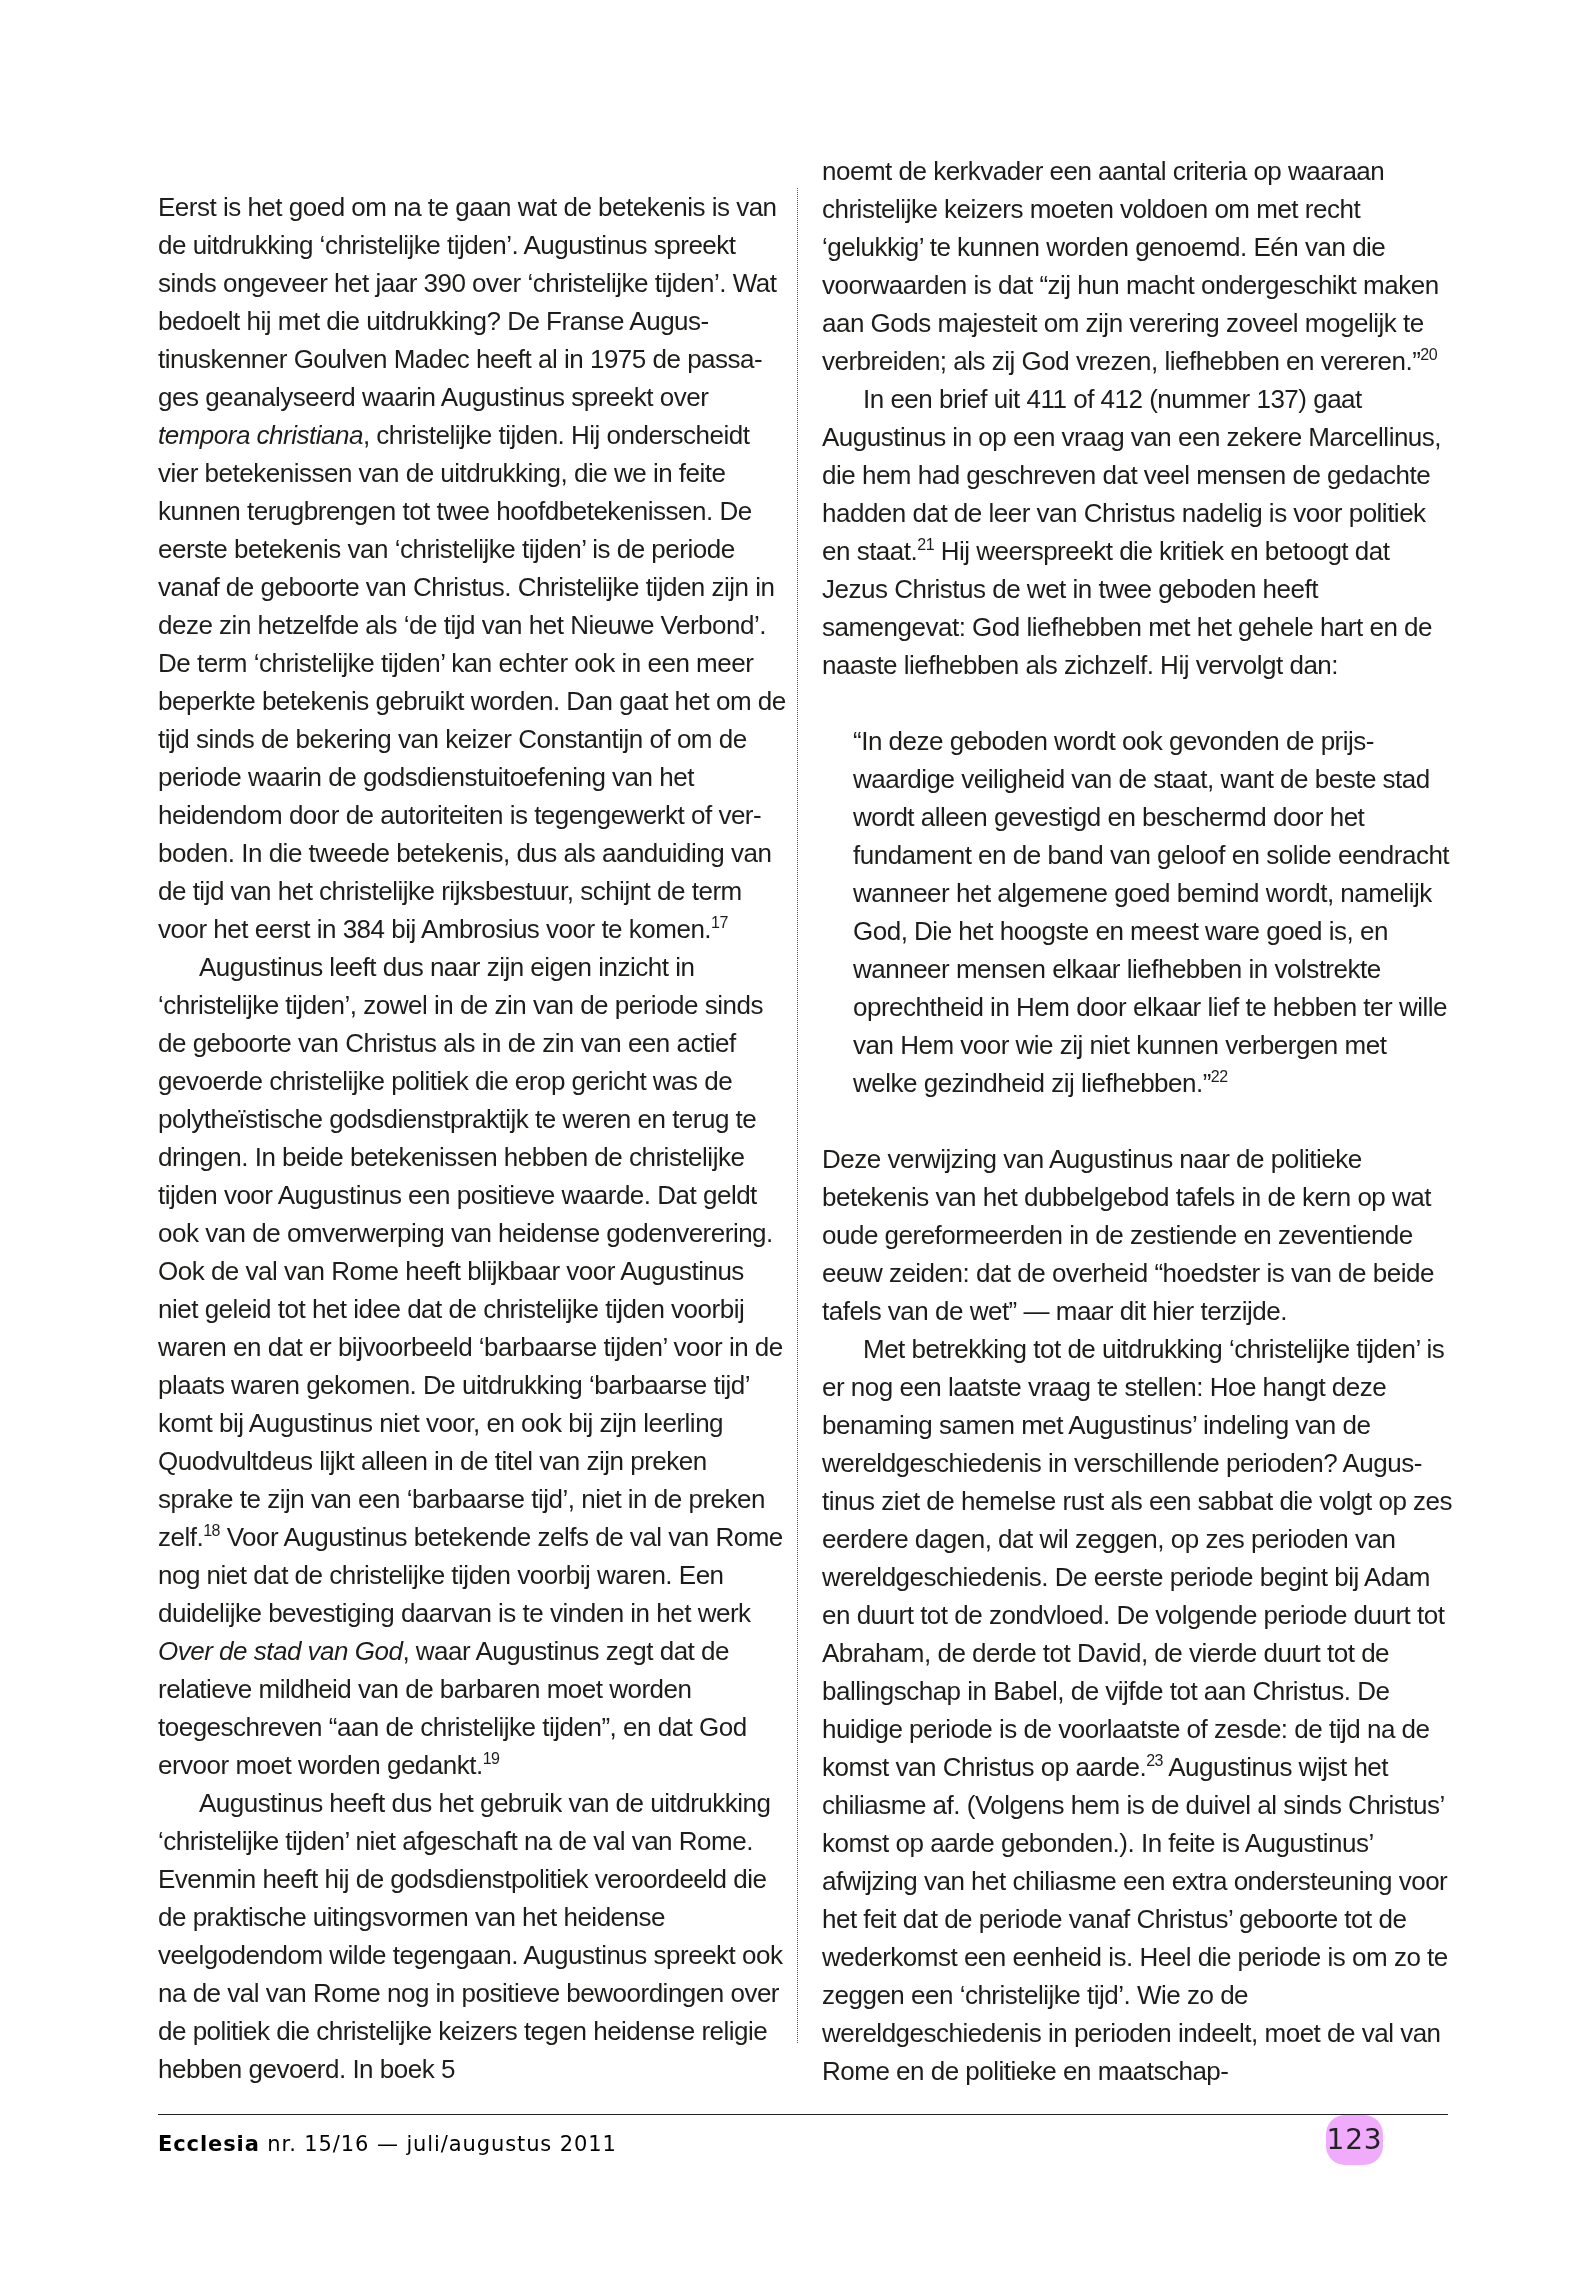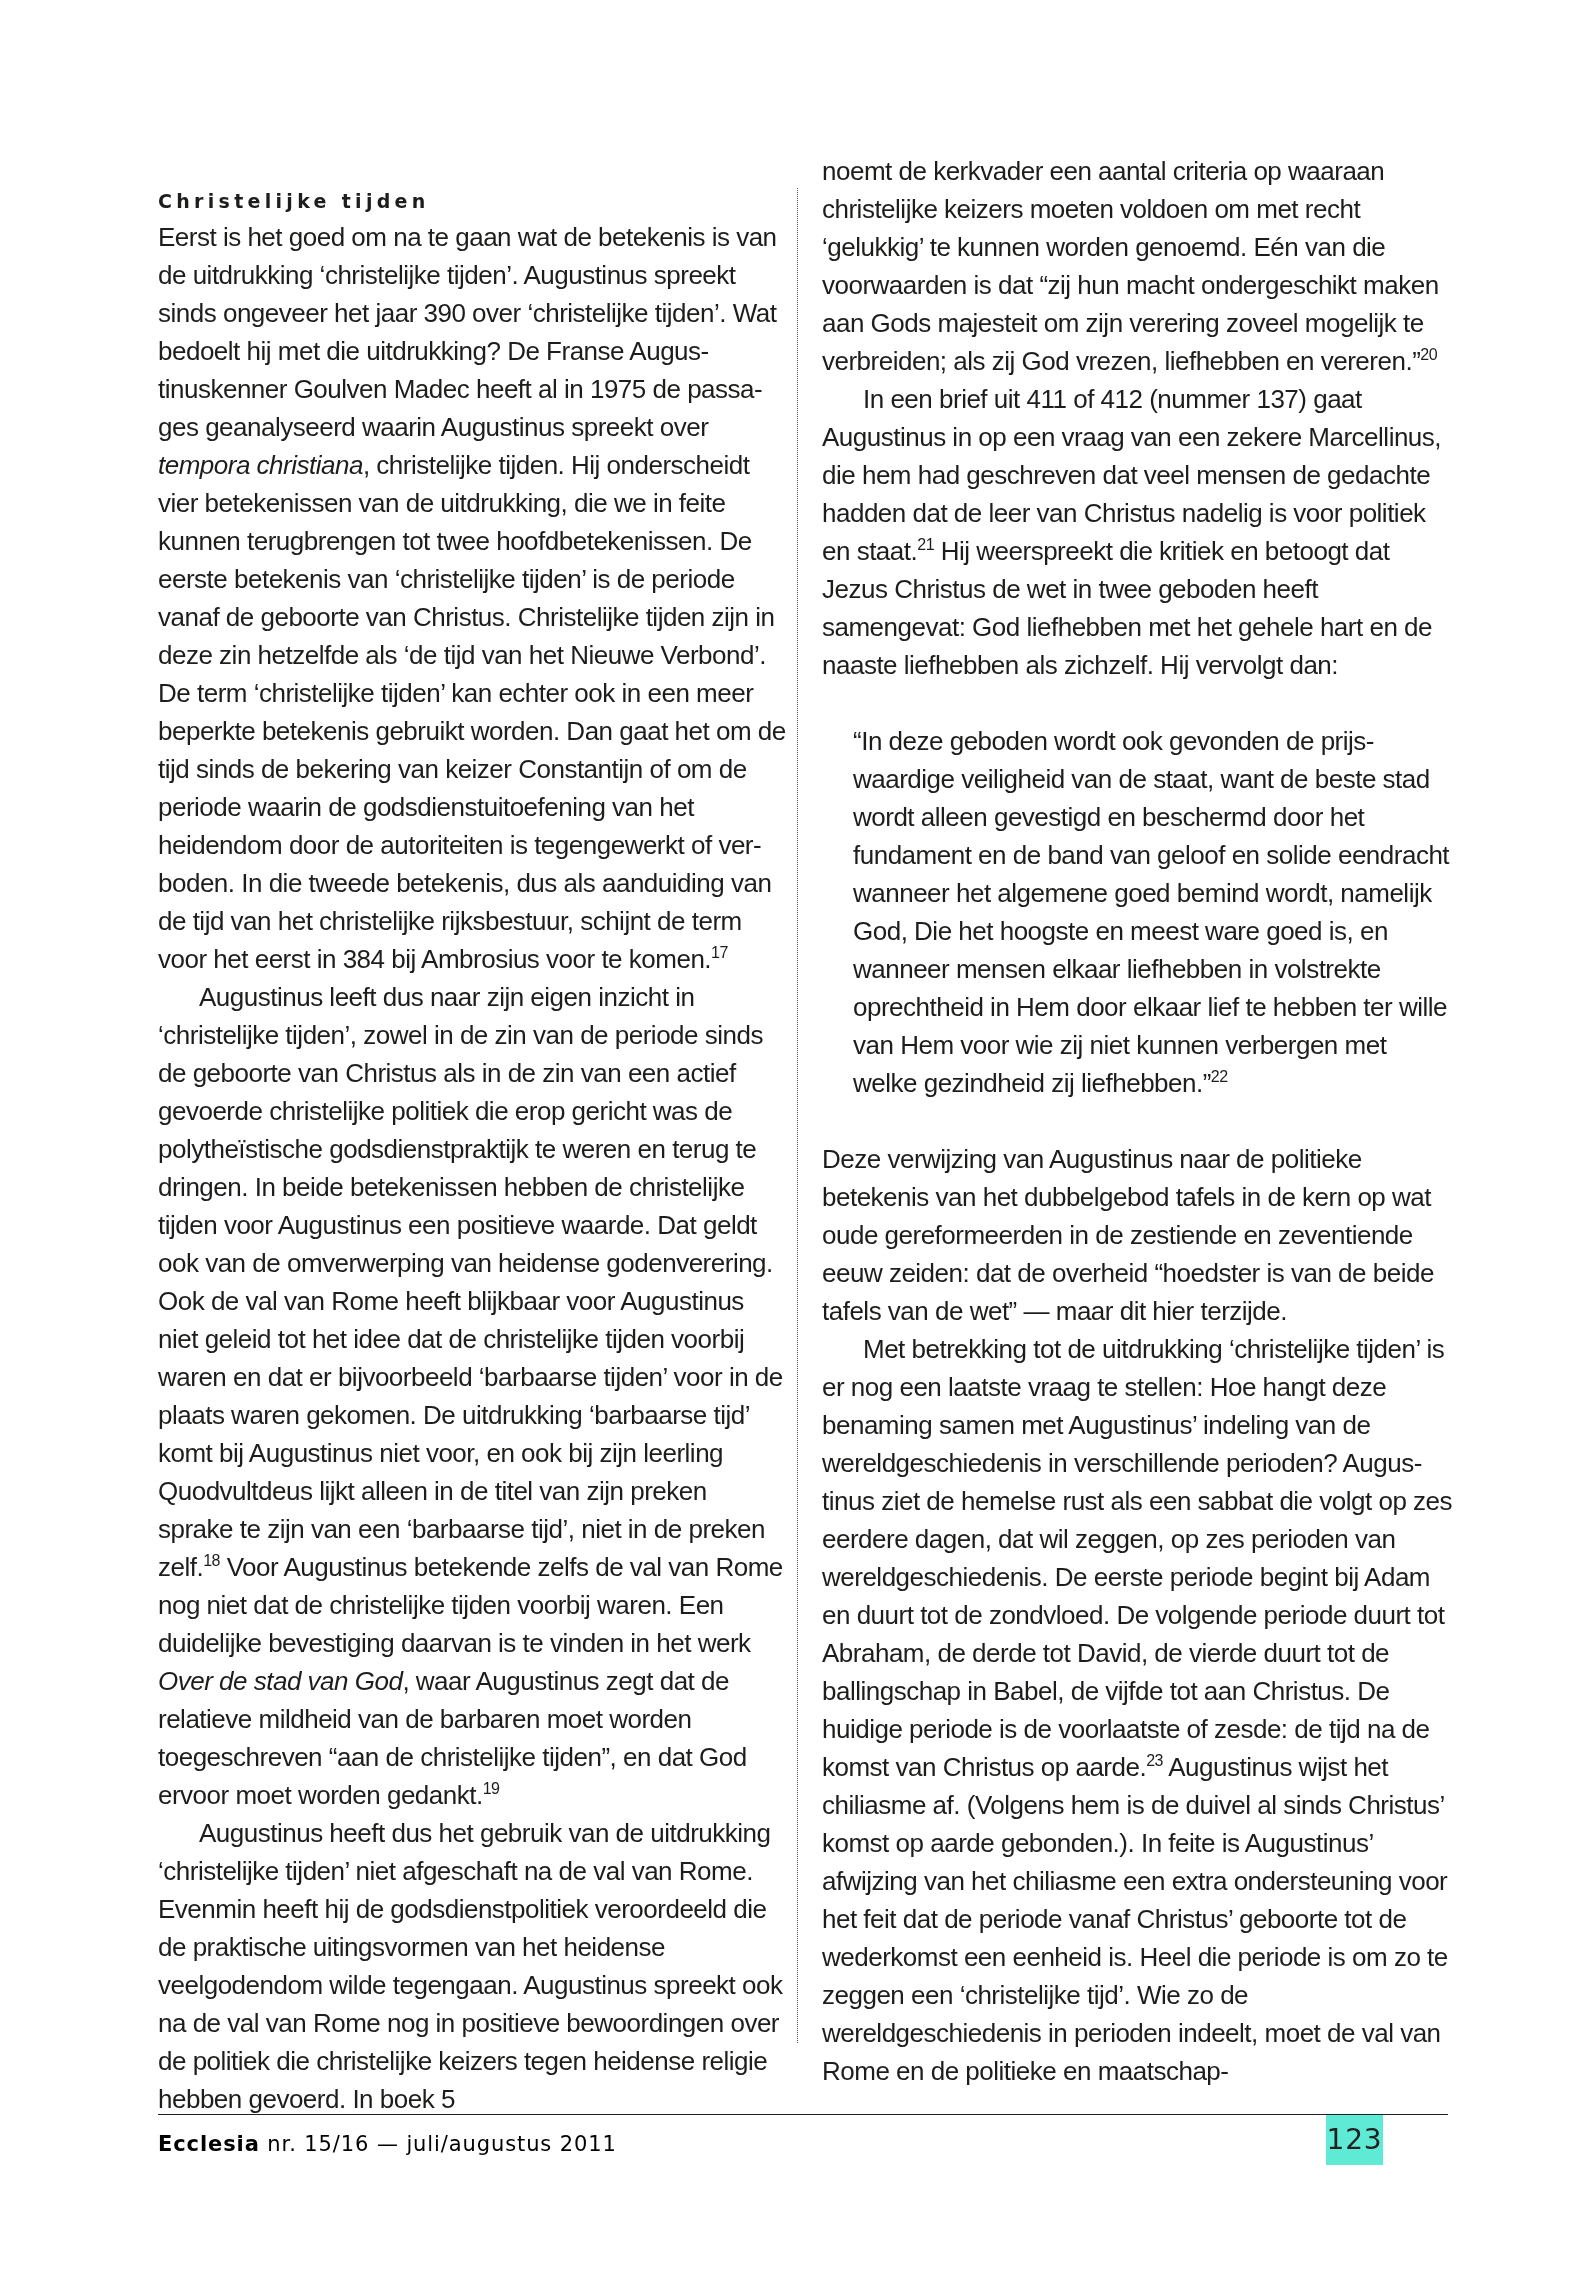--- a/index.html
+++ b/index.html
@@ -24,7 +24,6 @@
 
 <div class="page">
   <div class="col col-left">
-    <h2 class="heading">Christelijke tijden</h2>
     <div>
         <p><span>Eerst is het goed om na te gaan wat de betekenis is van de uitdrukking ‘christelijke tijden’. Augustinus spreekt sinds ongeveer het jaar 390 over ‘christelijke tijden’. Wat bedoelt hij met die uitdrukking? De Franse Augus­tinuskenner Goulven Madec heeft al in 1975 de passa­ges geanalyseerd waarin Augustinus spreekt over </span><i>tempora christiana</i><span>, christelijke tijden. Hij onderscheidt vier betekenissen van de uitdrukking, die we in feite kunnen terugbrengen tot twee hoofdbetekenissen. De eerste betekenis van ‘christelijke tijden’ is de periode vanaf de geboorte van Christus. Christelijke tijden zijn in deze zin hetzelfde als ‘de tijd van het Nieuwe Verbond’. De term ‘christelijke tijden’ kan echter ook in een meer beperkte betekenis gebruikt worden. Dan gaat het om de tijd sinds de bekering van keizer Constantijn of om de periode waarin de godsdienstuitoefening van het heidendom door de autoriteiten is tegengewerkt of ver­boden. In die tweede betekenis, dus als aanduiding van de tijd van het christelijke rijksbestuur, schijnt de term voor het eerst in 384 bij Ambrosius voor te komen.</span><sup>17</sup></p>
         <p class="indent"><span>Augustinus leeft dus naar zijn eigen inzicht in ‘christelijke tijden’, zowel in de zin van de periode sinds de geboorte van Christus als in de zin van een actief gevoerde christelijke politiek die erop gericht was de polytheïstische godsdienstpraktijk te weren en terug te dringen. In beide betekenissen hebben de christelijke tijden voor Augustinus een positieve waarde. Dat geldt ook van de omverwerping van hei­dense godenverering. Ook de val van Rome heeft blijkbaar voor Augustinus niet geleid tot het idee dat de christelijke tijden voorbij waren en dat er bijvoor­beeld ‘barbaarse tijden’ voor in de plaats waren geko­men. De uitdrukking ‘barbaarse tijd’ komt bij Augusti­nus niet voor, en ook bij zijn leerling Quodvultdeus lijkt alleen in de titel van zijn preken sprake te zijn van een ‘barbaarse tijd’, niet in de preken zelf.</span><sup>18</sup><span> Voor Augusti­nus betekende zelfs de val van Rome nog niet dat de christelijke tijden voorbij waren. Een duidelijke bevesti­ging daarvan is te vinden in het werk </span><i>Over de stad van God</i><span>, waar Augustinus zegt dat de relatieve mild­heid van de barbaren moet worden toegeschreven “aan de christelijke tijden”, en dat God ervoor moet worden gedankt.</span><sup>19</sup></p>

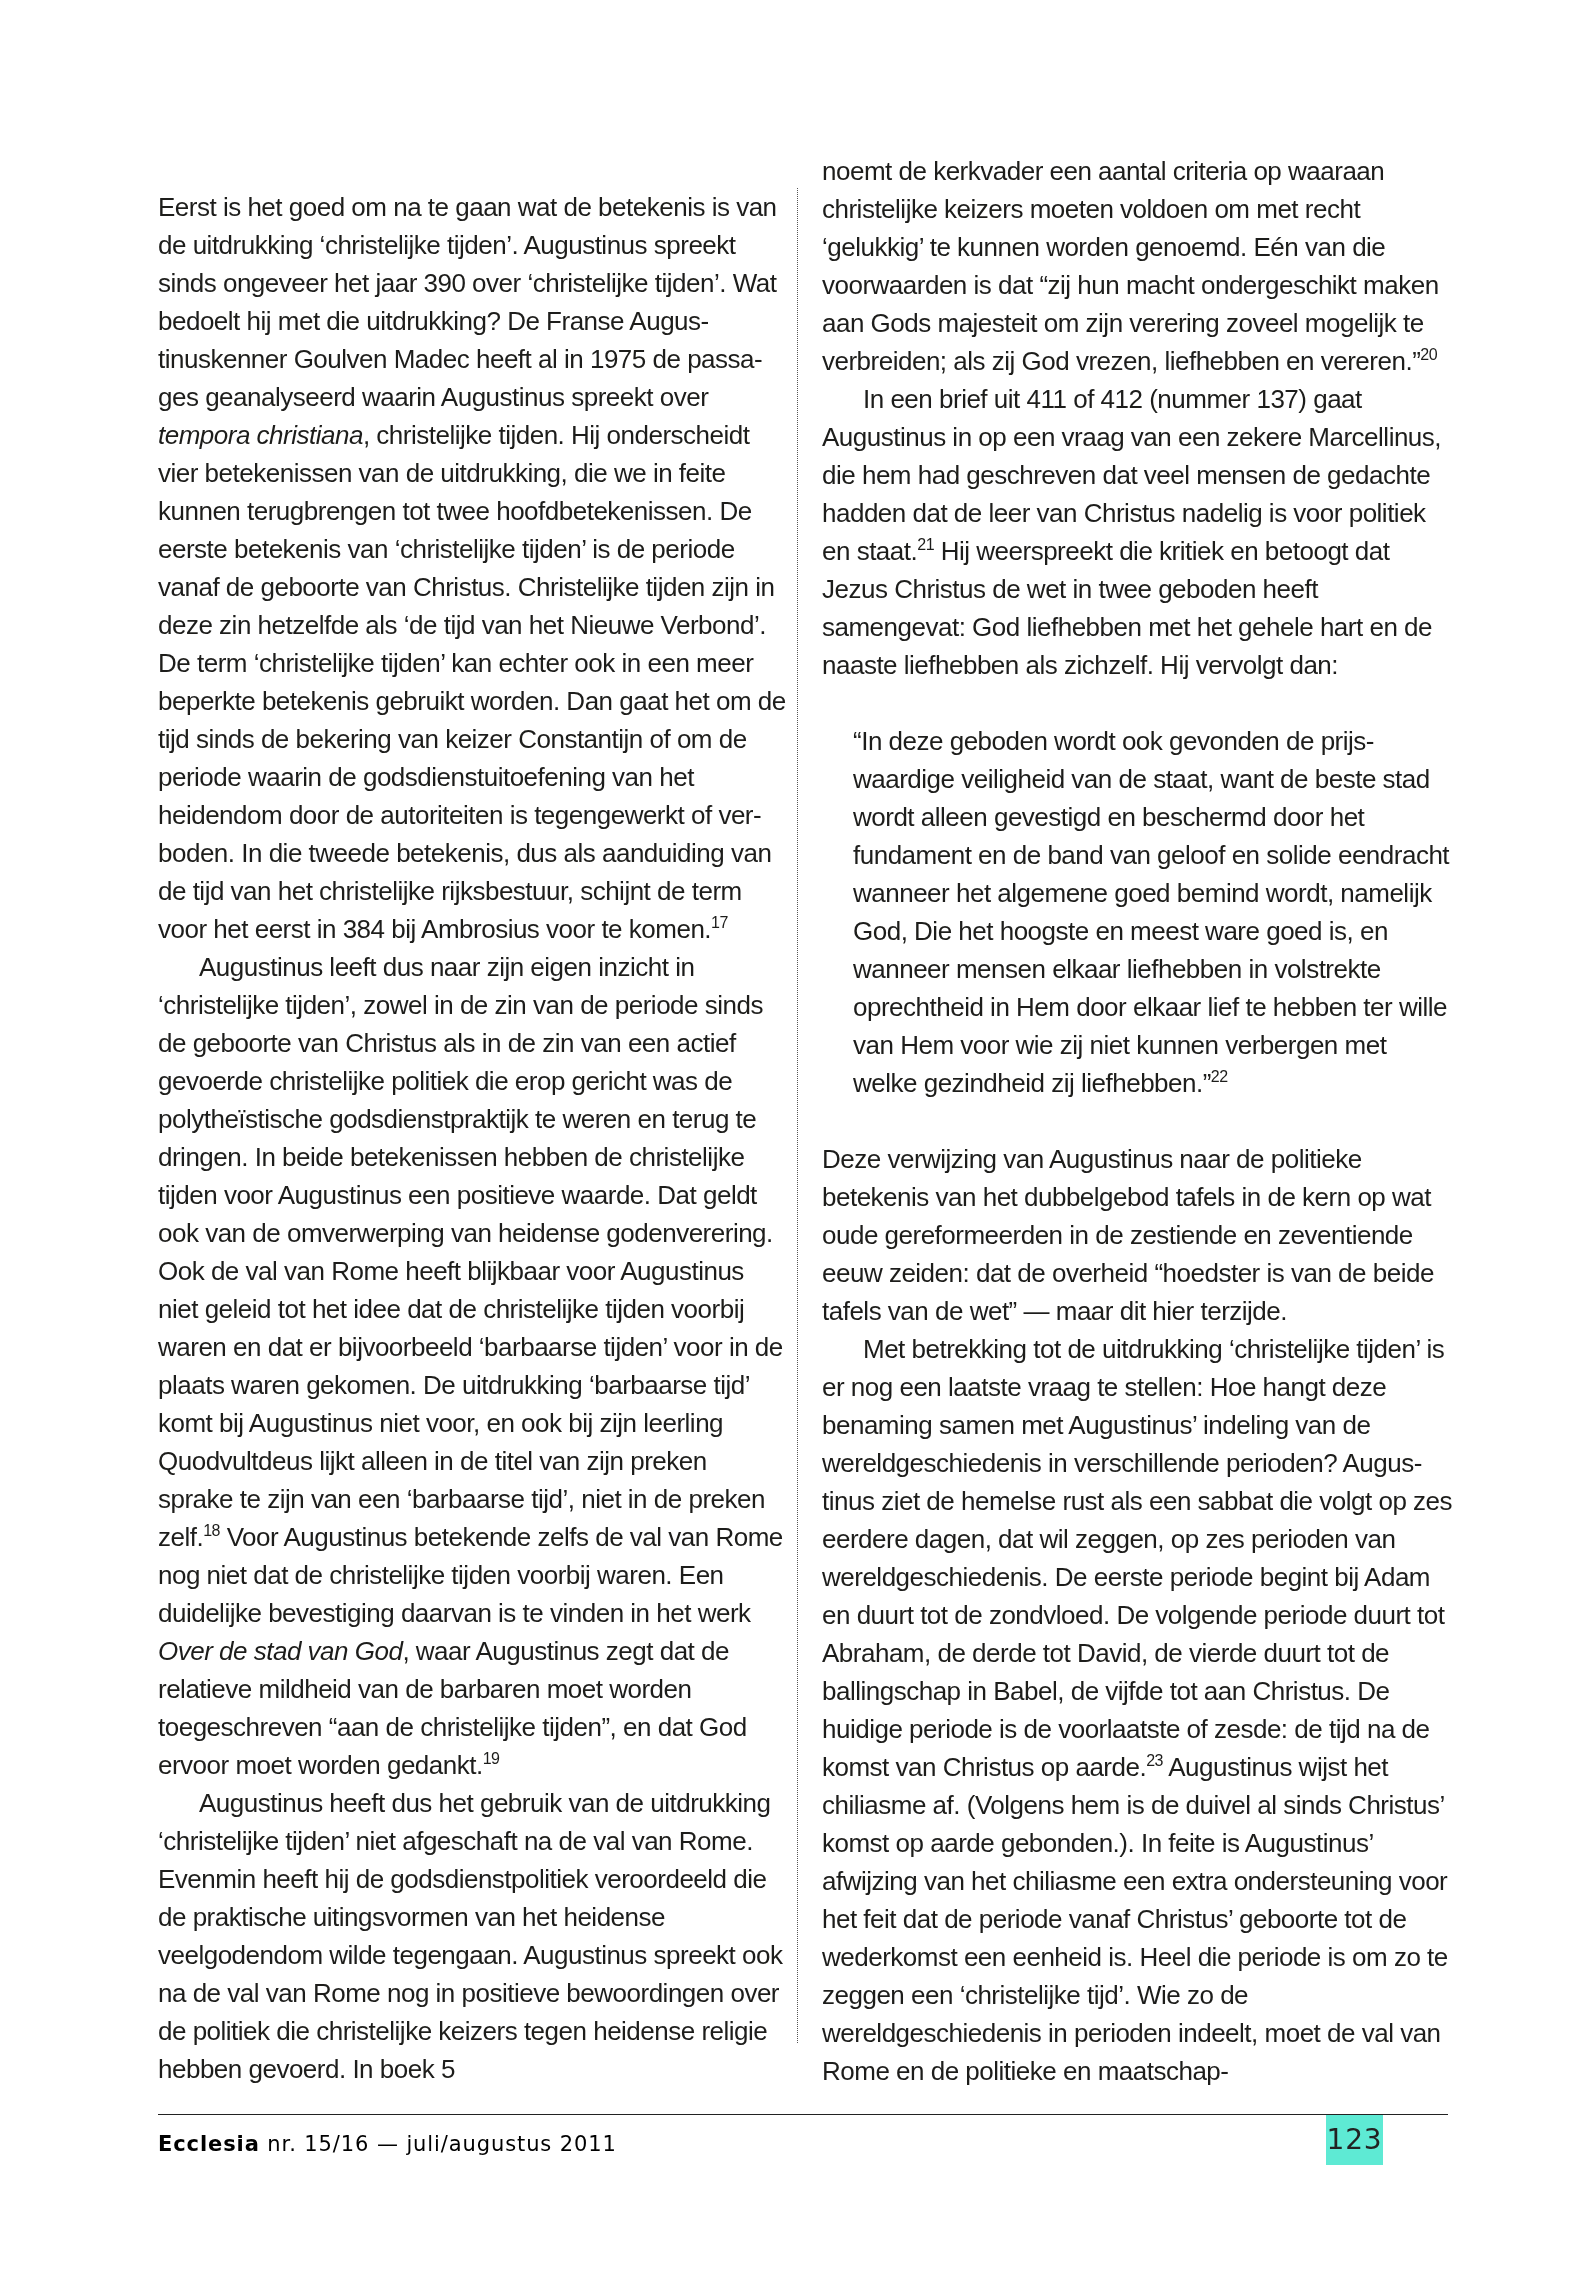--- a/index.html
+++ b/index.html
@@ -17,7 +17,7 @@
   .footer-rule { position: absolute; left: 158px; top: 2114px; width: 1290px; border-top: 1.7px solid #222; }
   .footer-text { position: absolute; left: 158px; top: 2132px; font-family: "DejaVu Sans", sans-serif; font-size: 21px; letter-spacing: 0.9px; color: #000000; }
   .footer-text .mag { font-weight: bold; }
-  .page-num { position: absolute; left: 1326px; top: 2115px; width: 57px; height: 50px; background: #5eead4; font-family: "DejaVu Sans", sans-serif; font-size: 28px; color: #222; text-align: center; line-height: 50px; letter-spacing: 0.9px; }
+  .page-num { position: absolute; left: 1326px; top: 2115px; width: 57px; height: 50px; background: #f0abfc; font-family: "DejaVu Sans", sans-serif; font-size: 28px; color: #222; text-align: center; line-height: 50px; letter-spacing: 0.9px; border-radius: 19px; }
 </style>
 </head>
 <body>

